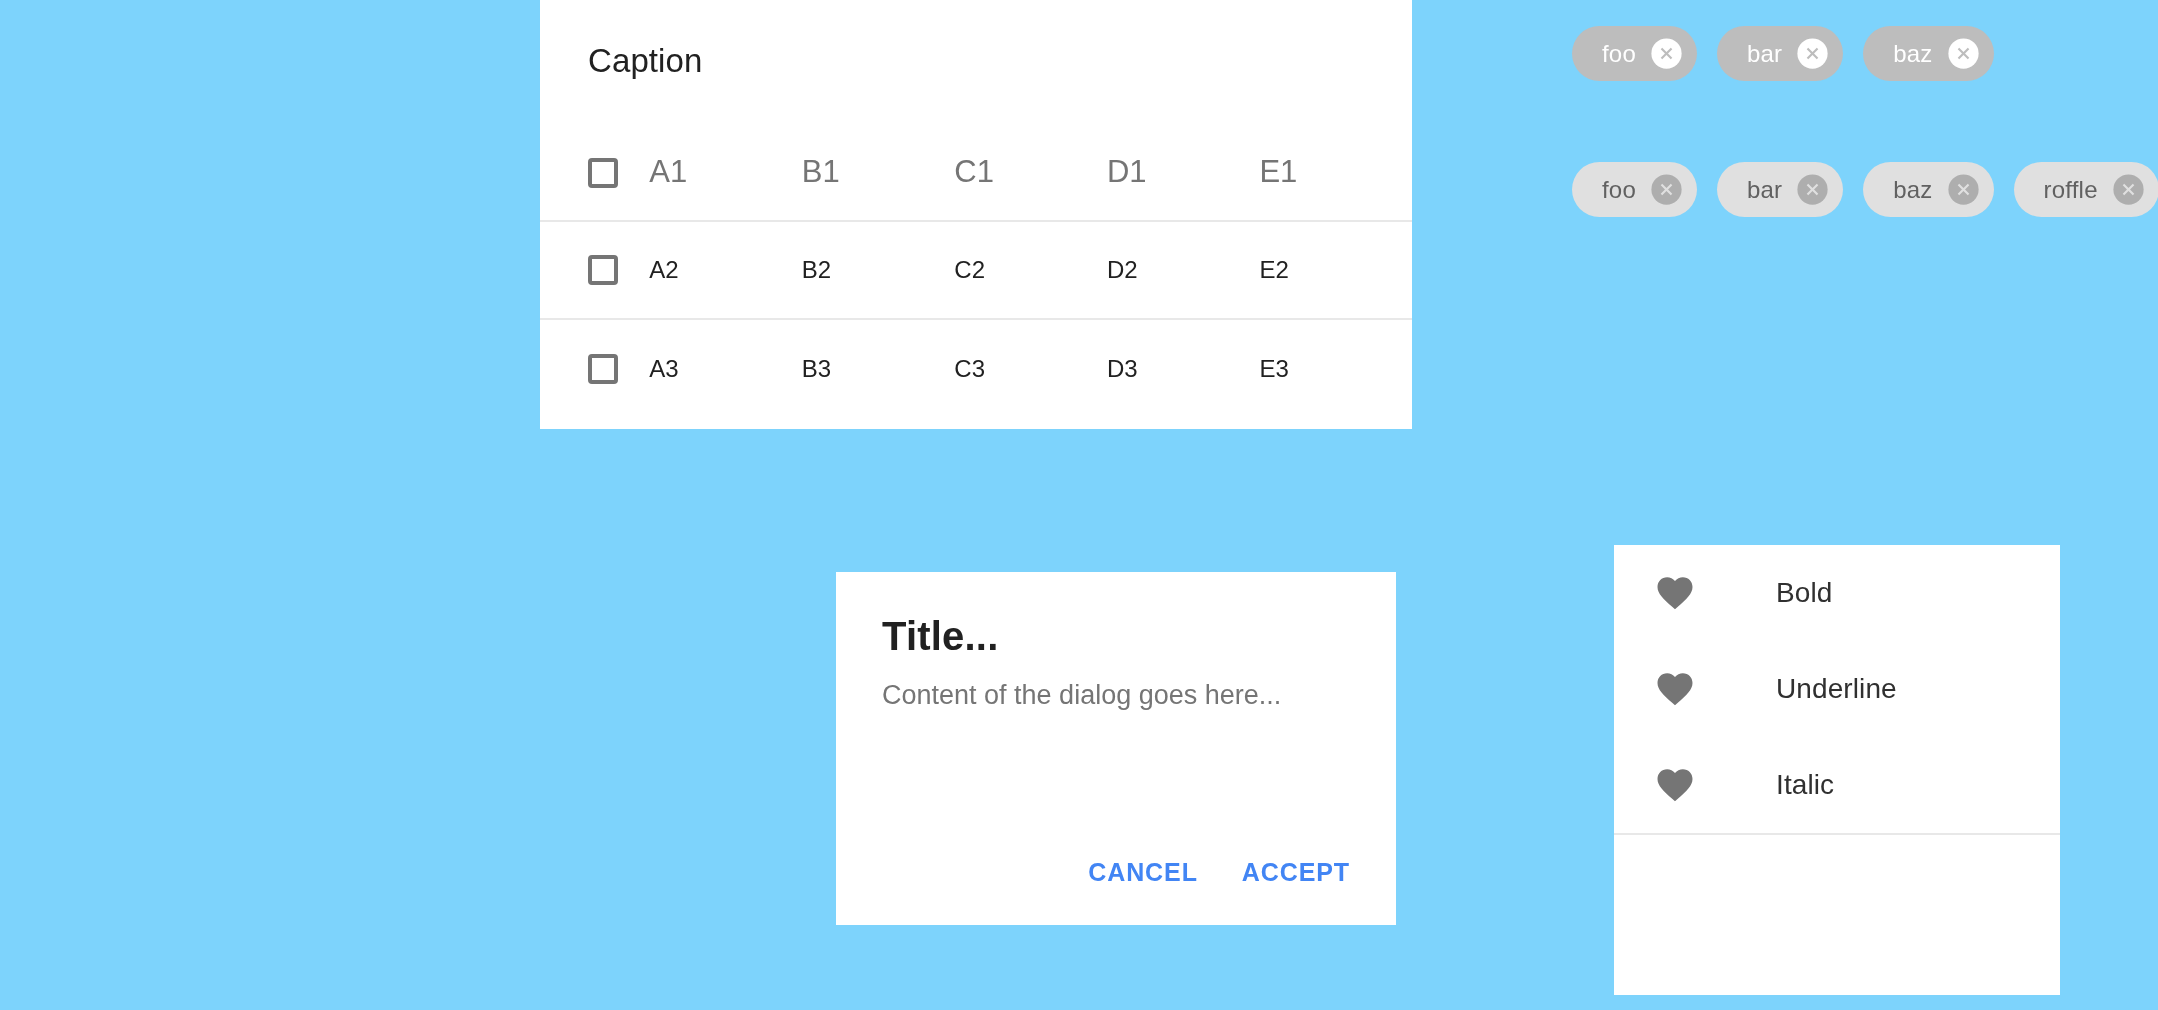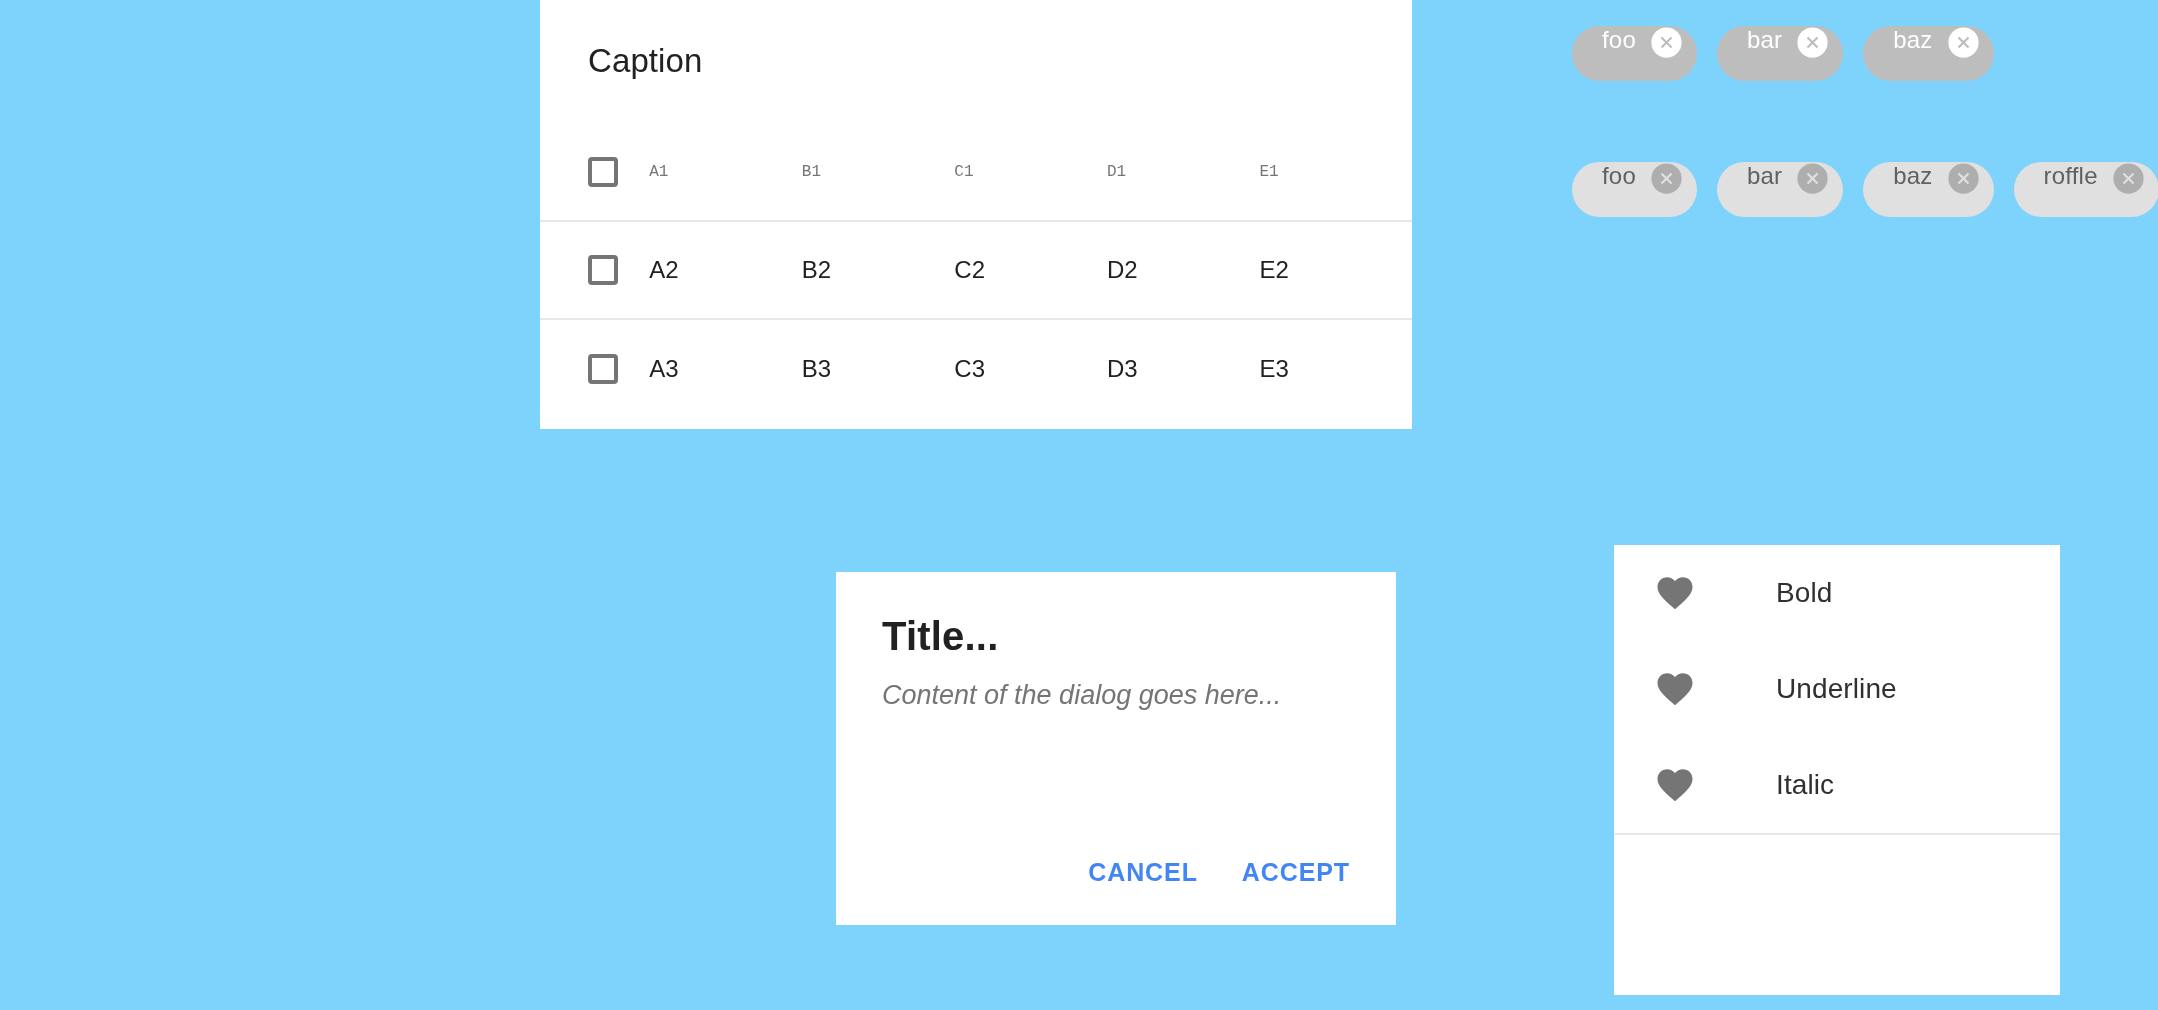--- a/index.html
+++ b/index.html
@@ -102,7 +102,7 @@
 
   .chip {
     display: inline-flex;
-    align-items: flex-start;
+    align-items: center;
     height: 55px;
     border-radius: 28px;
     padding: 0 14px 0 30px;

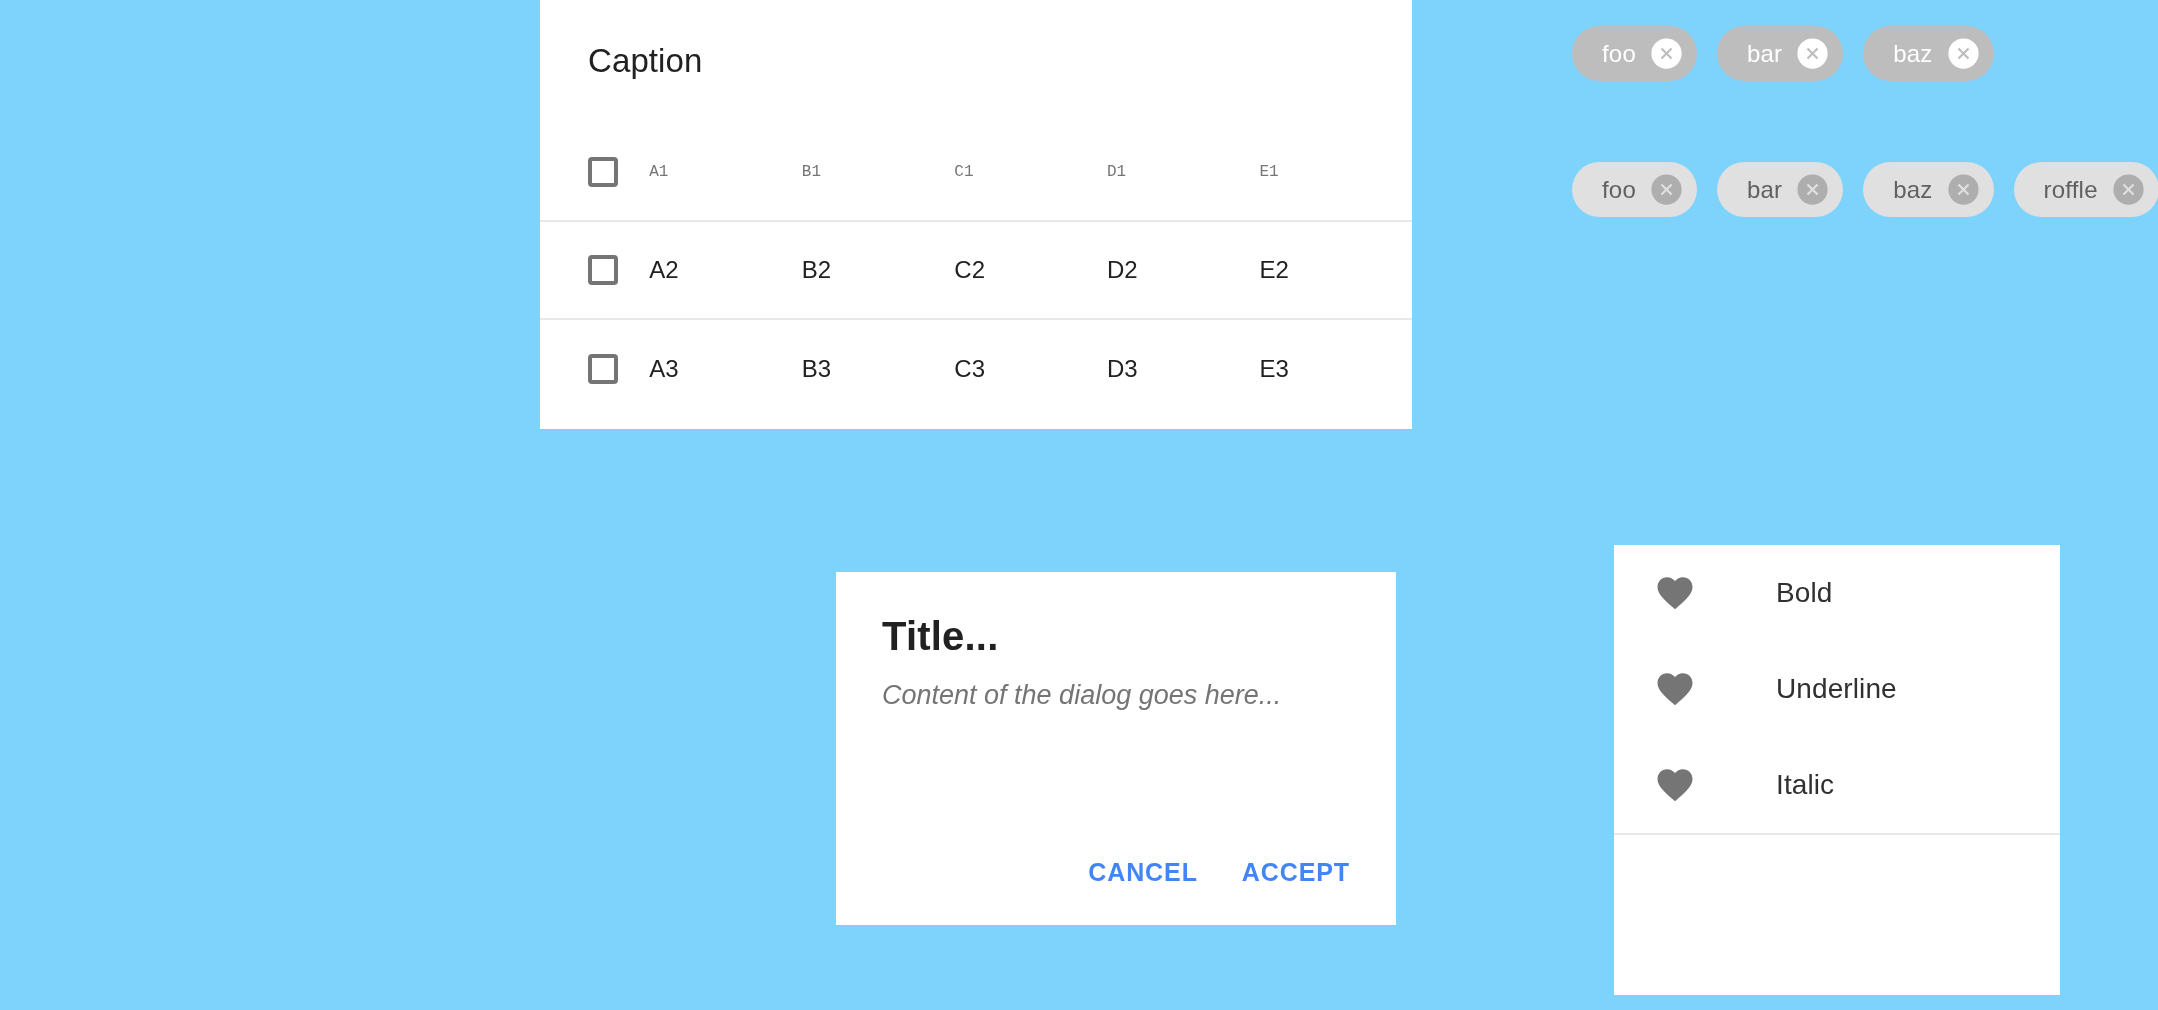--- a/index.html
+++ b/index.html
@@ -65,9 +65,8 @@
   .col-cell  { width: 148px; }
 
   .data-table thead th {
-    font-size: 16px;
+    font-size: 31px;
     color: #757575;
-    font-family: Liberation Mono, monospace;
   }
   .data-table thead tr { border-bottom: 2px solid #e8e8e8; }
 

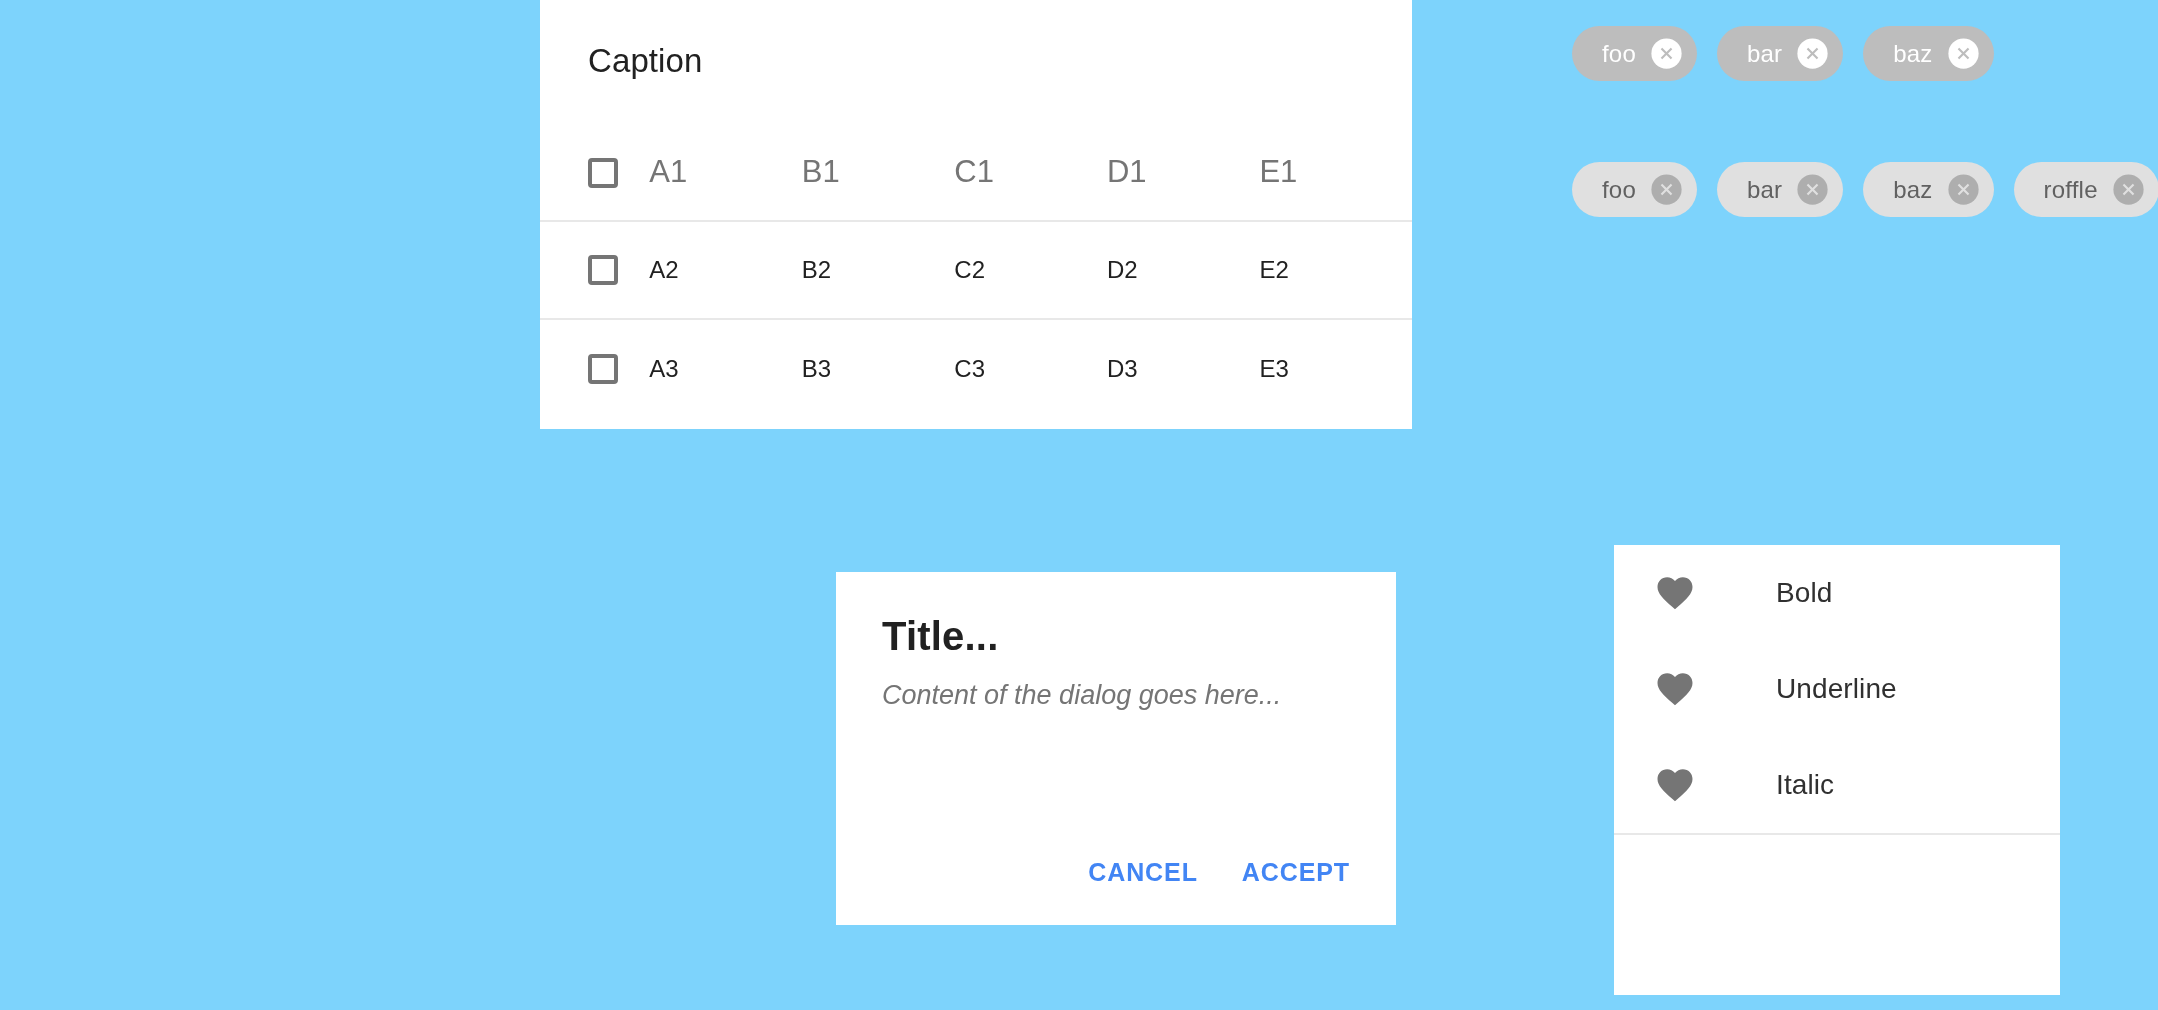--- a/index.html
+++ b/index.html
@@ -154,7 +154,6 @@
     font-size: 27px;
     color: #757575;
     line-height: 1.32;
-    font-style: italic;
   }
 
   .dialog-actions {

